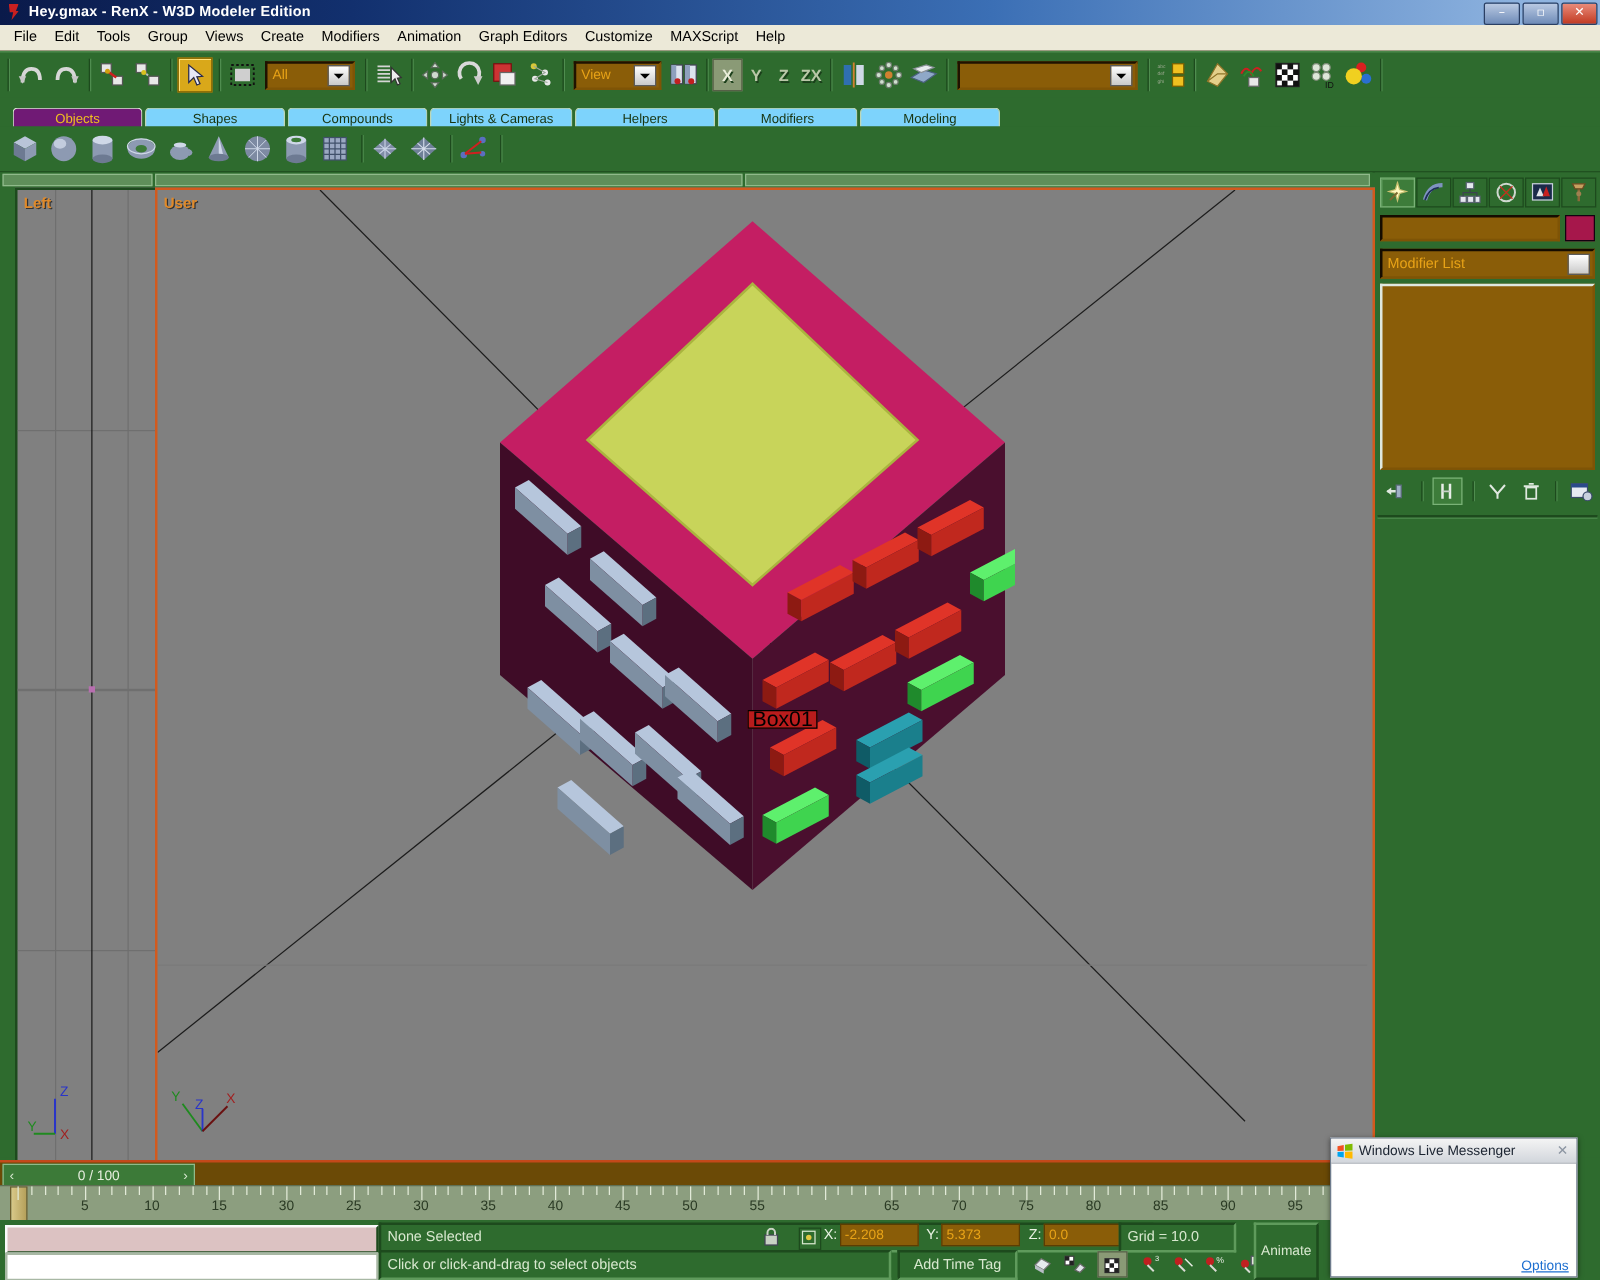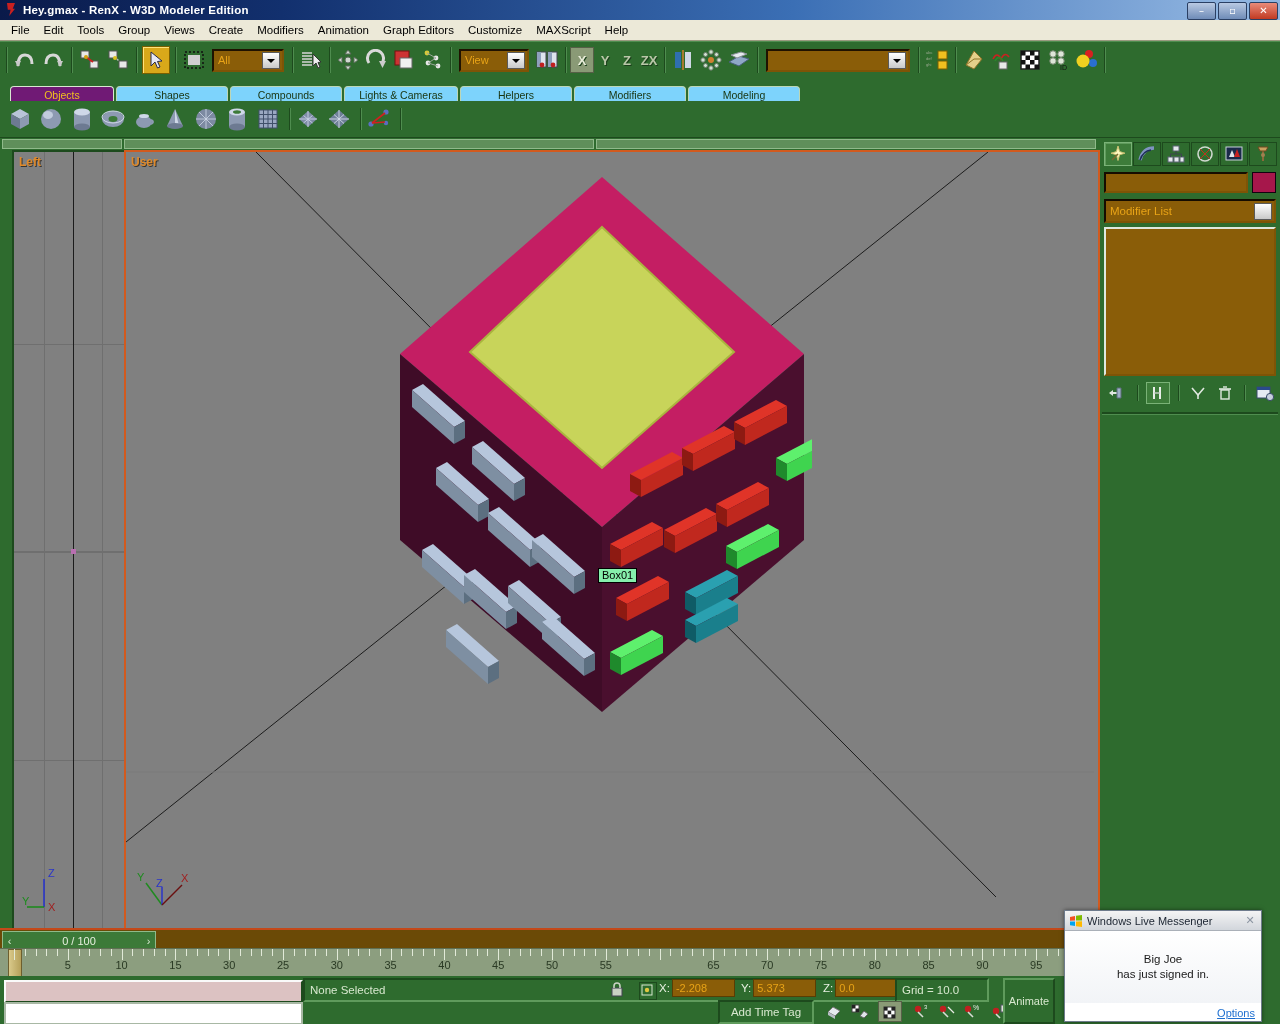--- a/index.html
+++ b/index.html
@@ -85,8 +85,8 @@
   
   .cube{position:absolute;left:266px;top:20px;width:420px;height:545px;}
 
-  .boxlabel{position:absolute;background:#86efac;border:1px solid #000;
-    color:#000;font-size:11px;padding:0 3px;line-height:13px;z-index:9;}
+  .boxlabel{position:absolute;background:#b91c1c;border:1px solid #000;
+    color:#000;font-size:17px;padding:0 3px;line-height:13px;z-index:9;}
 
   
   .cmd{position:absolute;left:1100px;top:138px;width:180px;height:788px;background:#2e6b2e;}

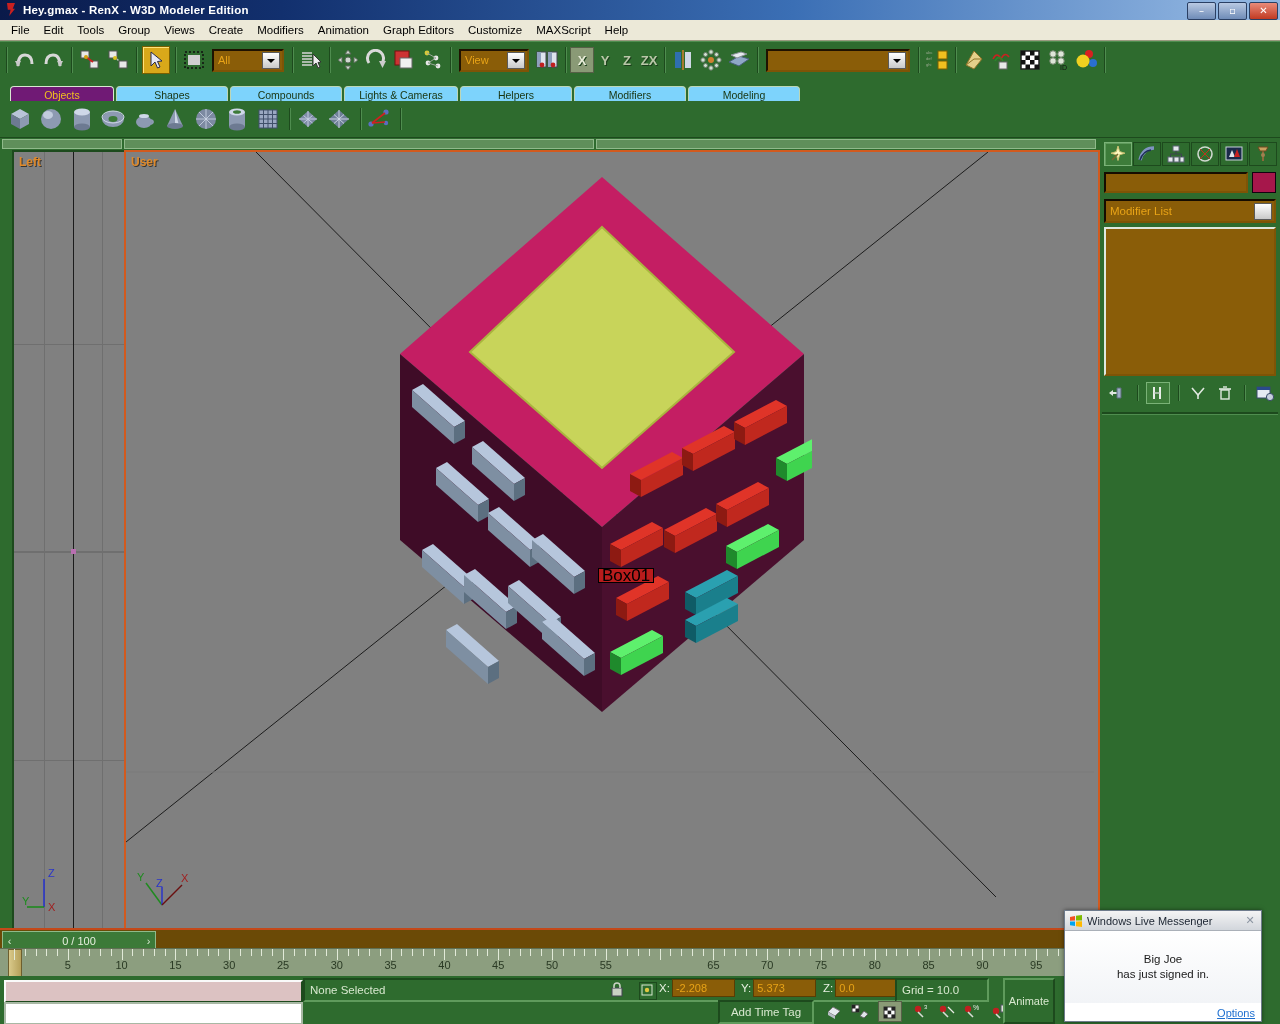--- a/index.html
+++ b/index.html
@@ -1089,10 +1089,6 @@
       <div class="toast-title">Windows Live Messenger</div>
       <div class="toast-x">✕</div>
     </div>
-    <div class="toast-body">
-      <div>Big Joe</div>
-      <div>has just signed in.</div>
-    </div>
     <div class="toast-opt">Options</div>
   </div>
 

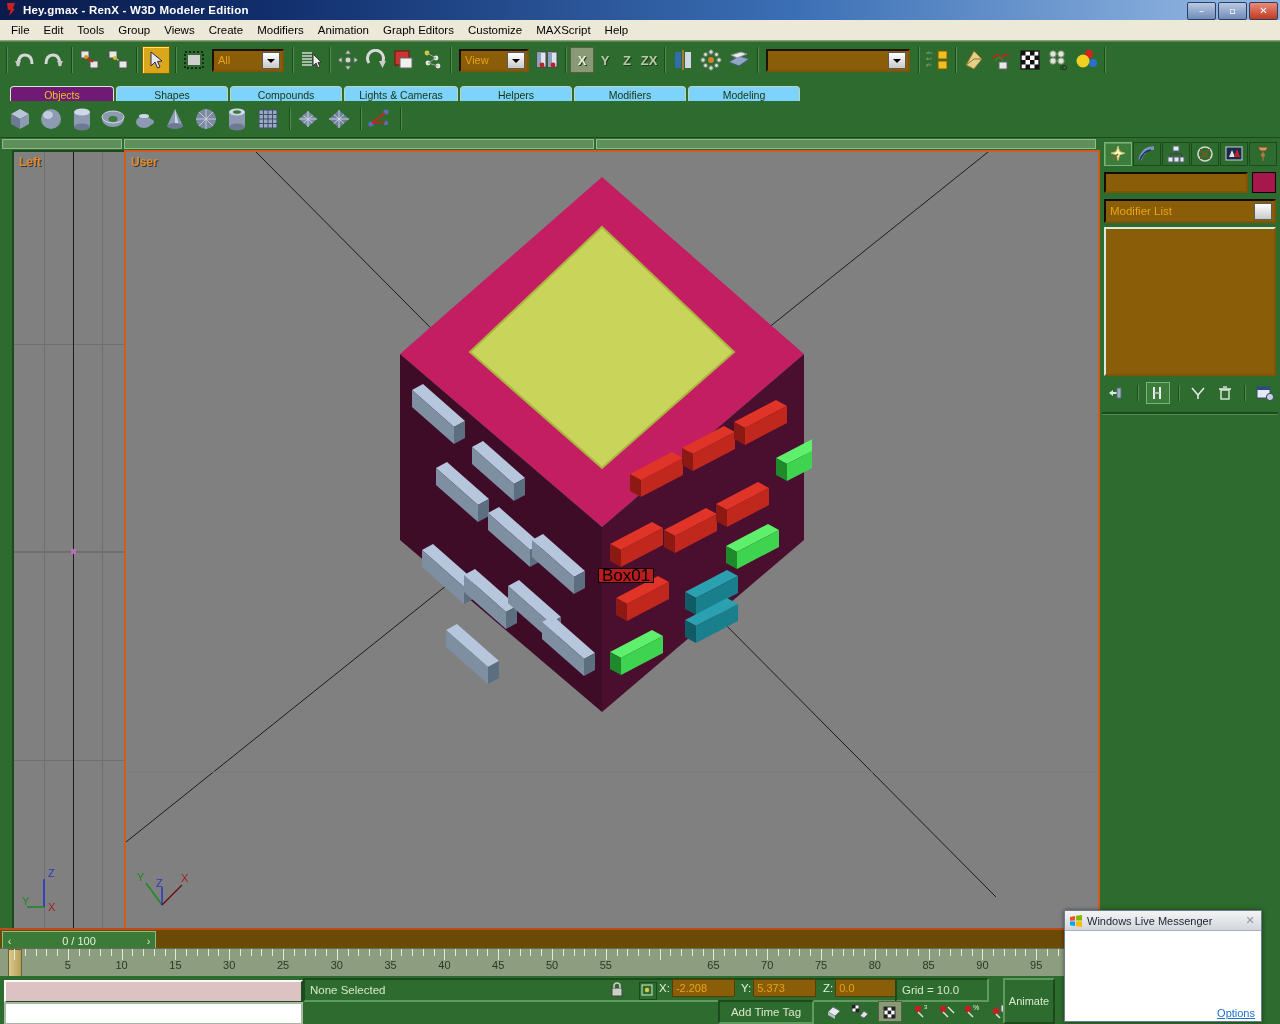--- a/index.html
+++ b/index.html
@@ -1007,6 +1007,9 @@
         <span>Grid = 10.0</span>
       </div>
 
+      <div class="statbox prompt">
+        <span>Click or click-and-drag to select objects</span>
+      </div>
 
       <div class="addtag">
         <span>Add Time Tag</span>

